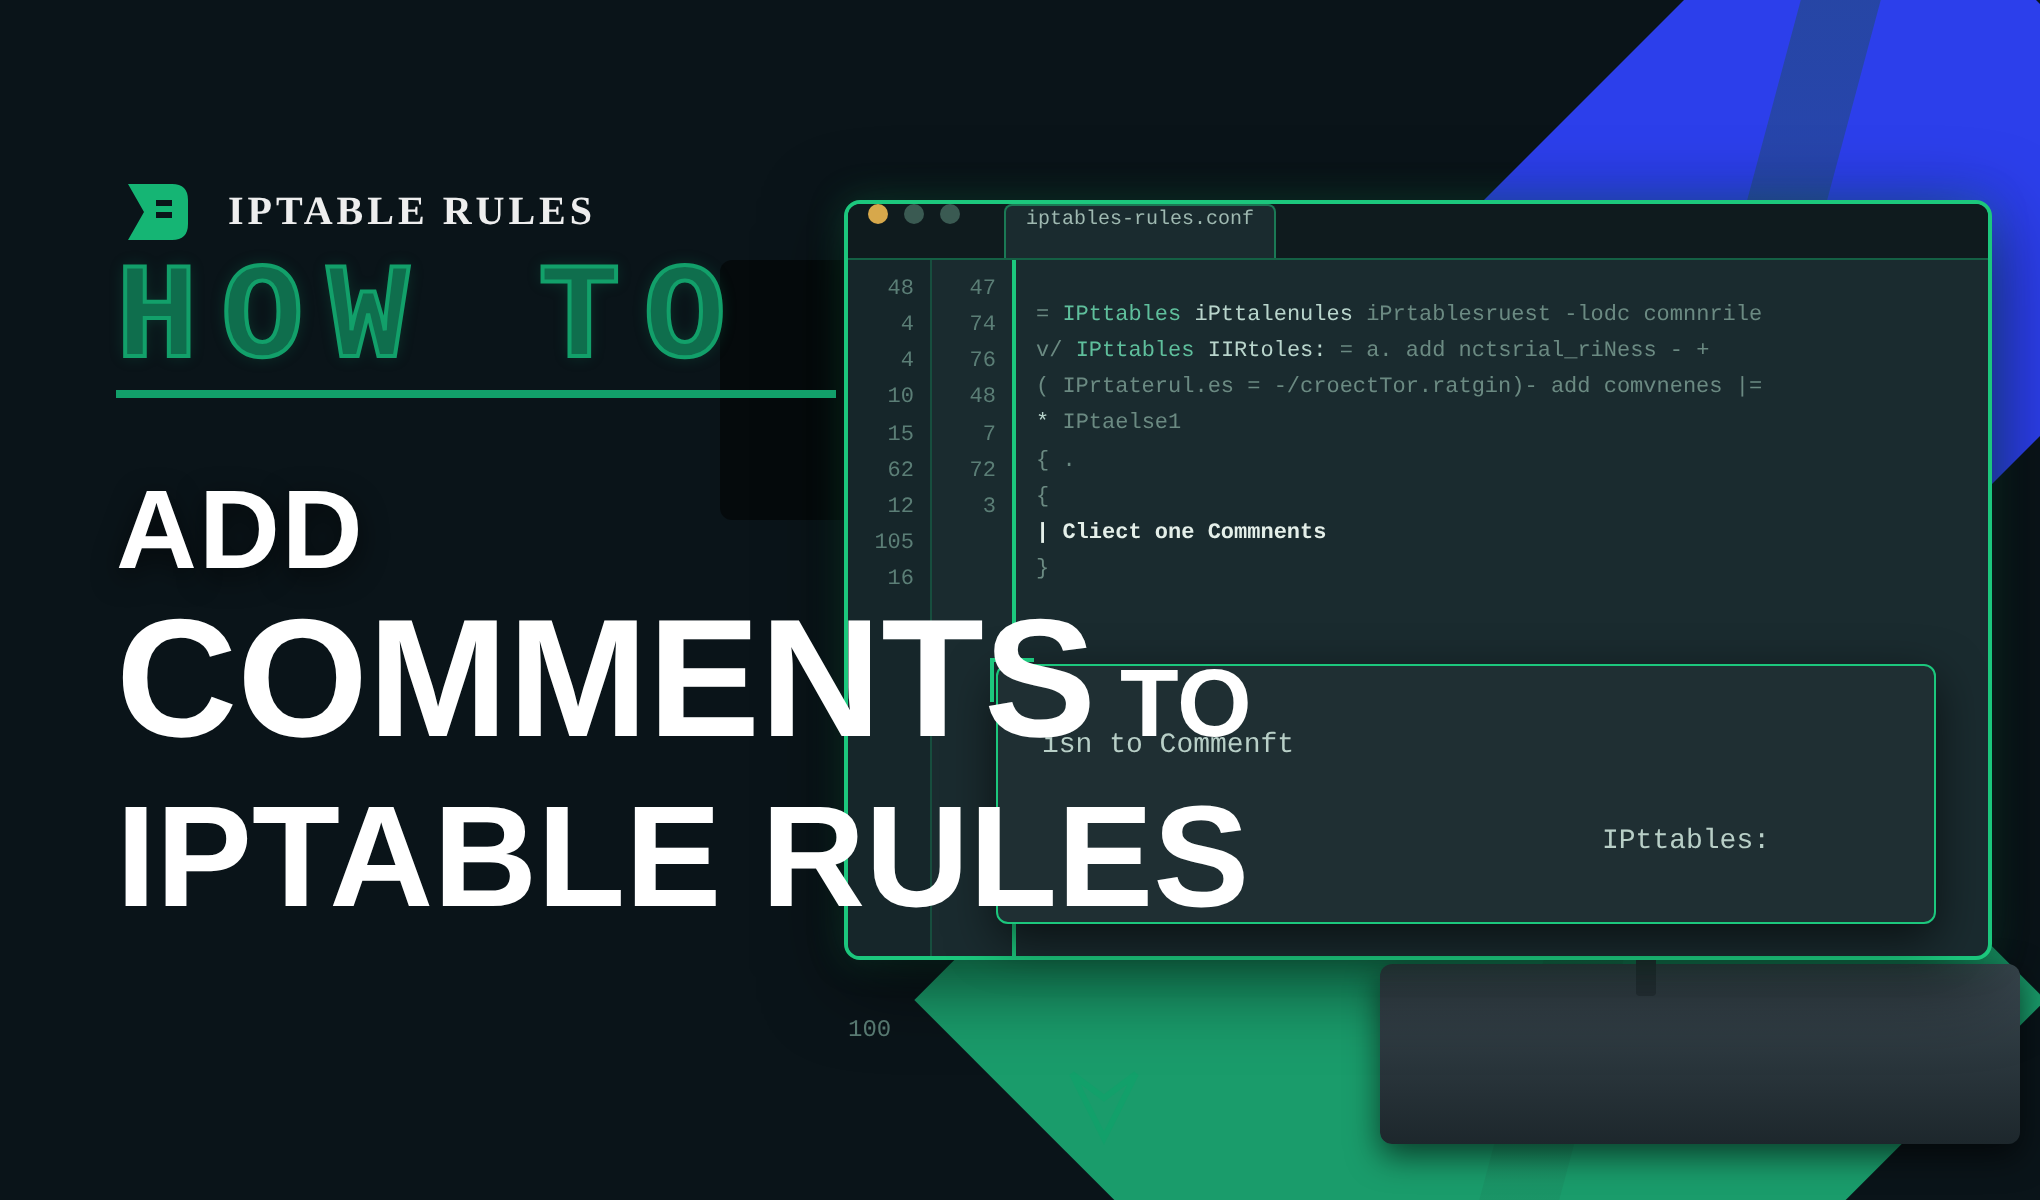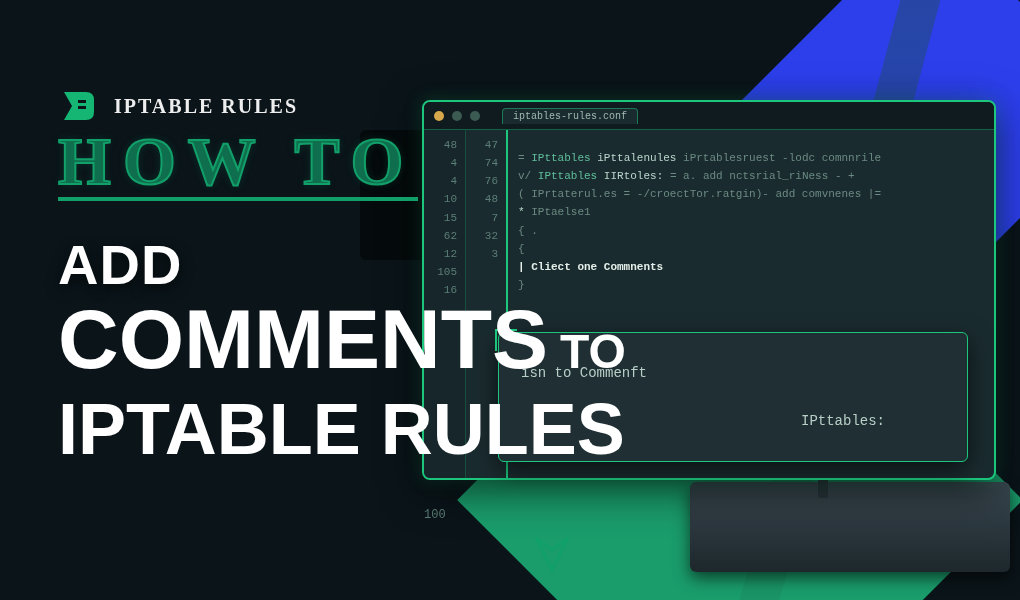--- a/index.html
+++ b/index.html
@@ -156,7 +156,6 @@
   background: #0f1b1e;
   border-bottom: 1px solid rgba(28,199,125,.4);
   display: flex;
-  align-items: center;
   padding: 0 10px;
   gap: 8px;
 }

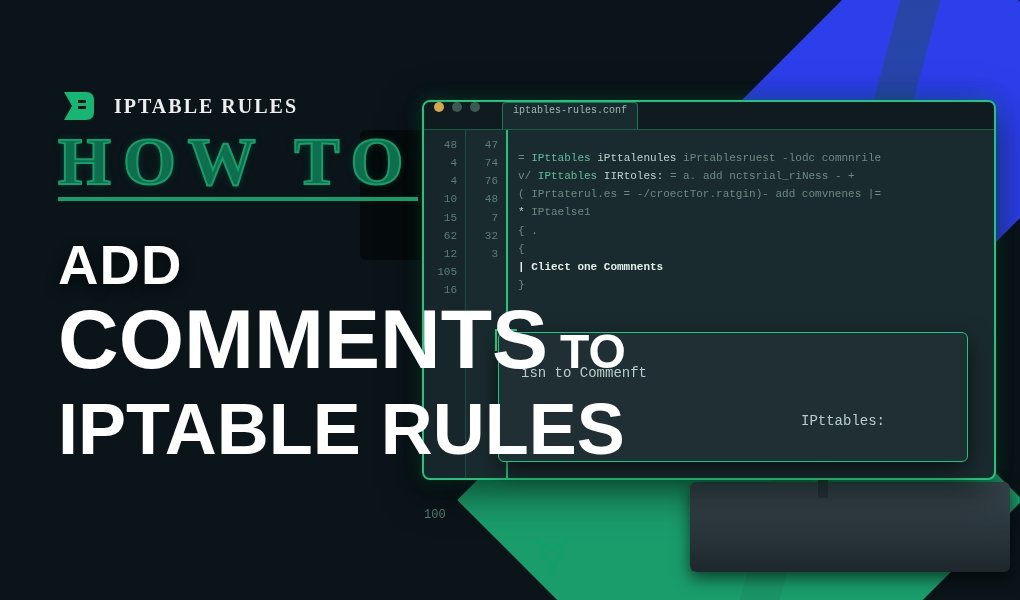--- a/index.html
+++ b/index.html
@@ -85,7 +85,7 @@
   position: absolute;
   top: 122px;
   left: 58px;
-  font-family: Liberation Serif, serif;
+  font-family: Liberation Mono, monospace;
   font-size: 68px;
   font-weight: 900;
   letter-spacing: 12px;

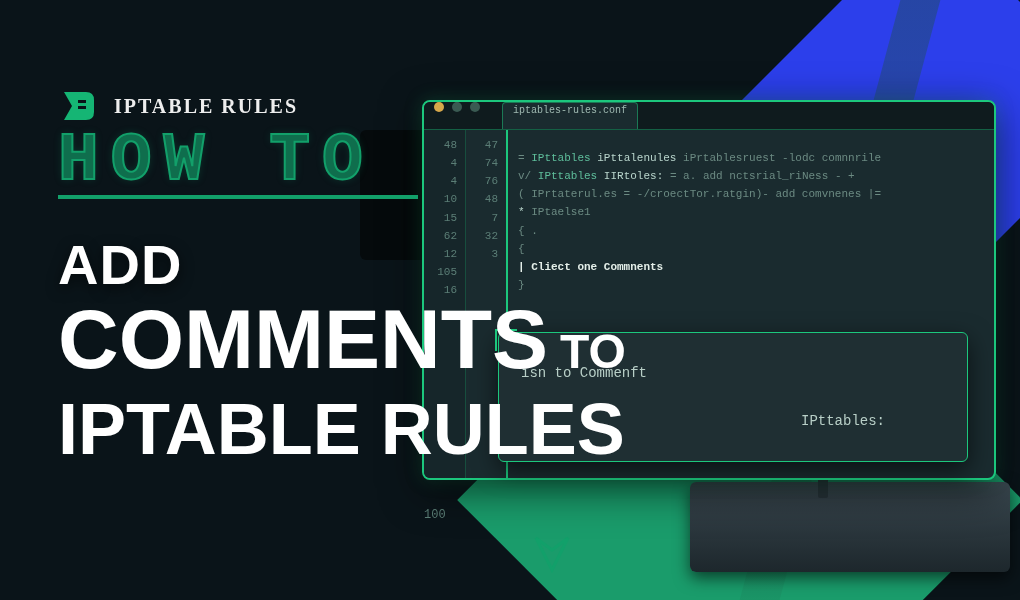--- a/index.html
+++ b/index.html
@@ -347,7 +347,7 @@
         <div>48</div>
         <div>7</div>
         <div></div>
-        <div>32</div>
+        <div>72</div>
         <div>3</div>
         <div> </div>
       </div>

